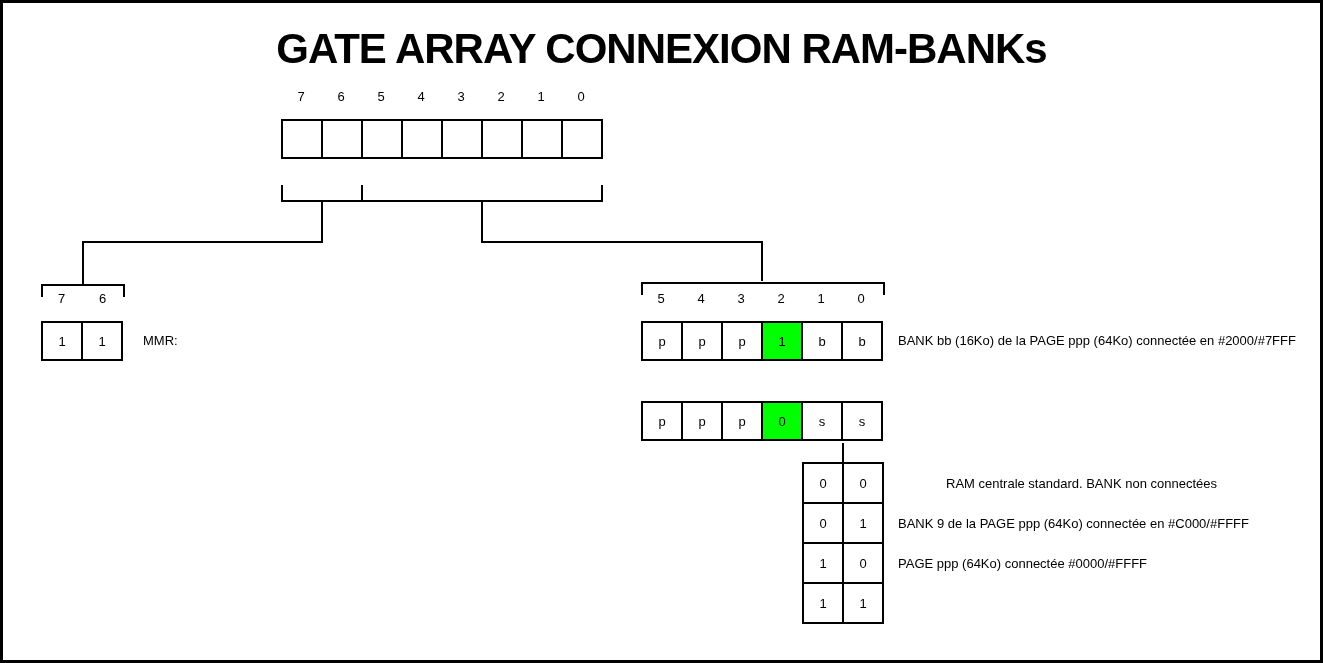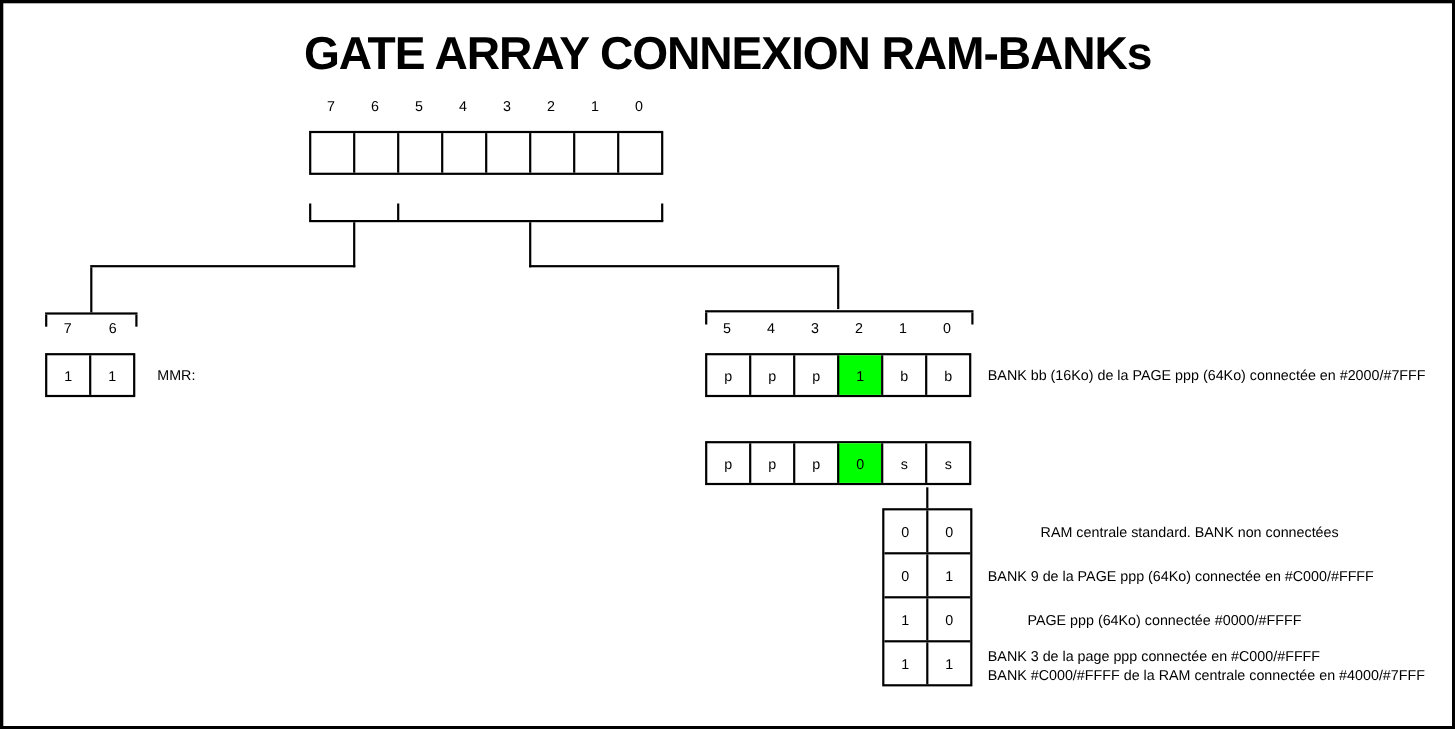--- a/index.html
+++ b/index.html
@@ -180,7 +180,7 @@
   <div class="note" style="left:895px; top:500px; height:40px;">
     <div>BANK 9 de la PAGE ppp (64Ko) connectée en #C000/#FFFF</div>
   </div>
-  <div class="note" style="left:895px; top:540px; height:40px;margin-left:36px;">
+  <div class="note" style="left:895px; top:540px; height:40px;">
     <div>PAGE ppp (64Ko) connectée #0000/#FFFF</div>
   </div>
   <div class="note" style="left:895px; top:582px; height:40px;">

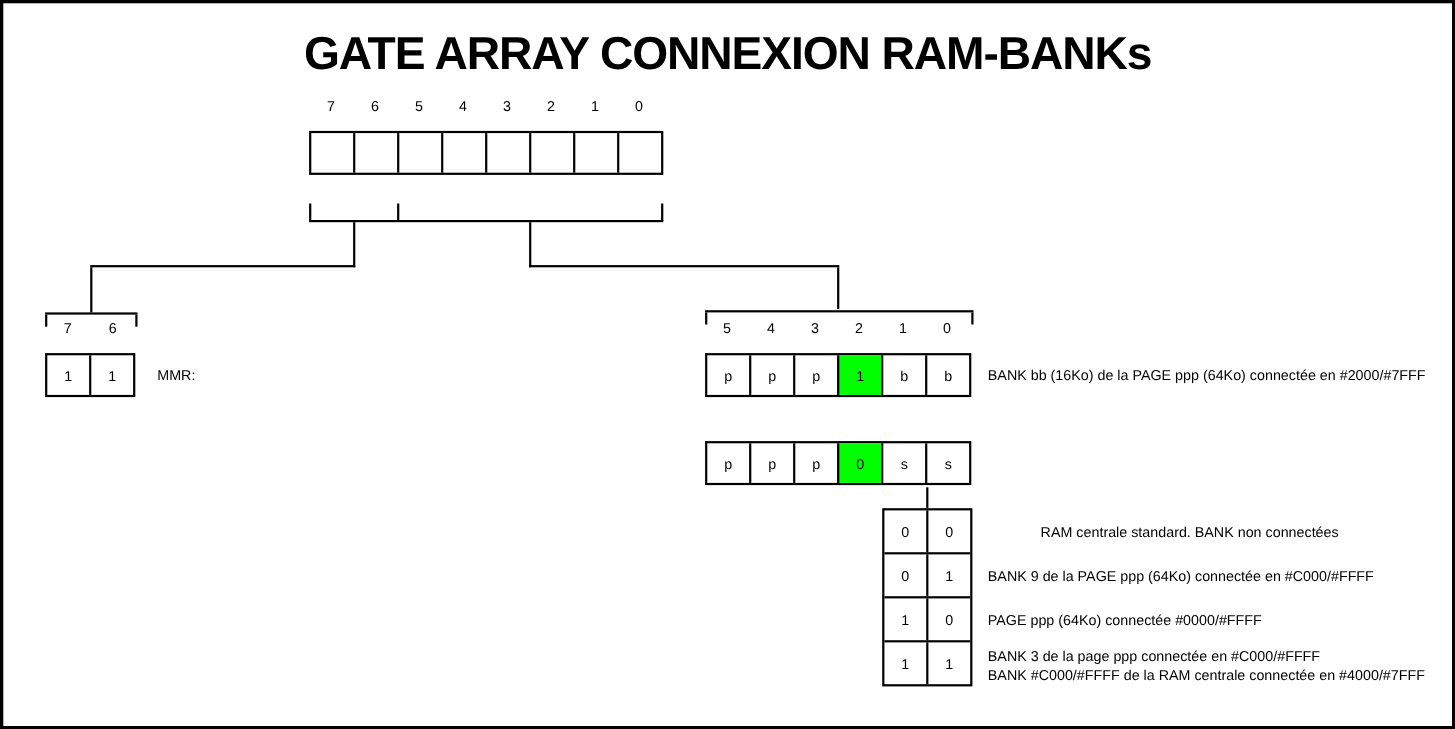--- a/index.html
+++ b/index.html
@@ -183,10 +183,6 @@
   <div class="note" style="left:895px; top:540px; height:40px;">
     <div>PAGE ppp (64Ko) connectée #0000/#FFFF</div>
   </div>
-  <div class="note" style="left:895px; top:582px; height:40px;">
-    <div>BANK 3 de la page ppp connectée en #C000/#FFFF</div>
-    <div>BANK #C000/#FFFF de la RAM centrale connectée en #4000/#7FFF</div>
-  </div>
 
 </div>
 

